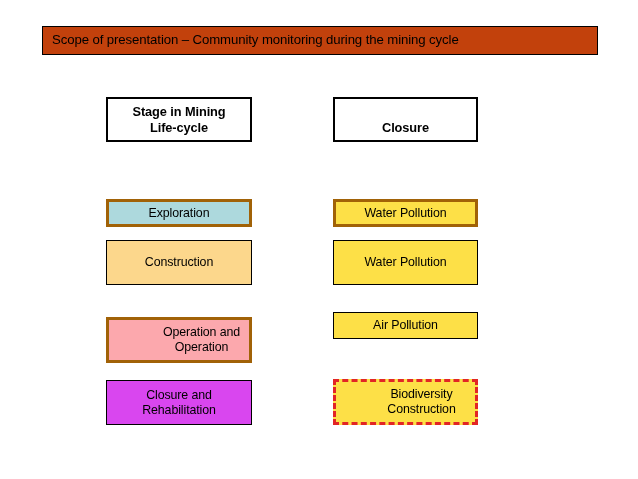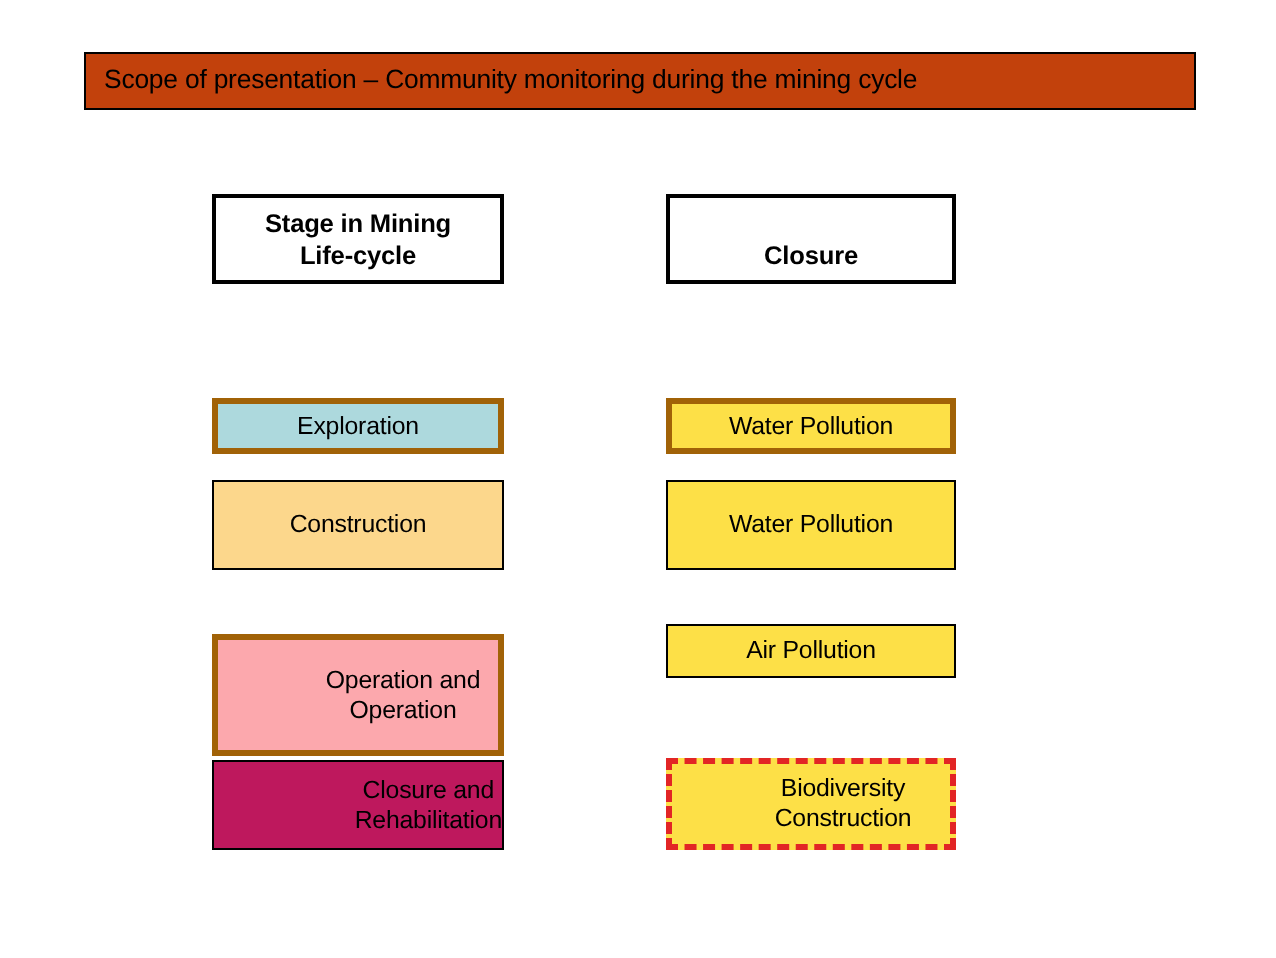--- a/index.html
+++ b/index.html
@@ -82,7 +82,7 @@
   .r1     { top: 179px; height: 28px; }
   .r1r    { top: 179px; height: 28px; }
   .r2     { top: 240px; height: 45px; }
-  .r3     { top: 297px; height: 61px; padding-left: 45px; }
+  .r3     { top: 297px; height: 46px; padding-left: 45px; }
   .r3r    { top: 312px; height: 27px; }
   .r4     { top: 380px; height: 45px; }
   .r4r    { top: 379px; height: 46px; }

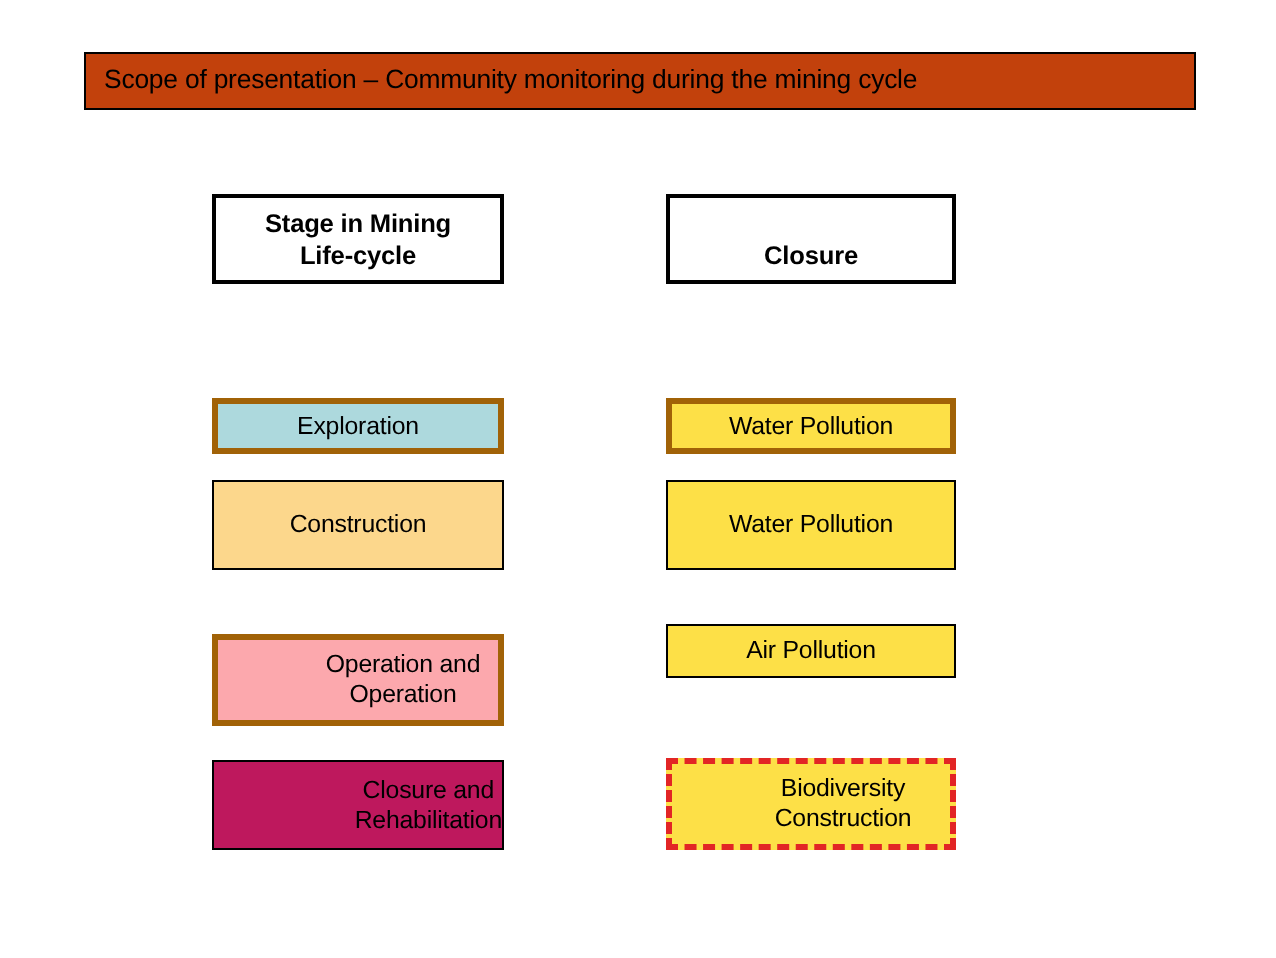--- a/index.html
+++ b/index.html
@@ -71,7 +71,7 @@
   .f-teal   { background: #ADD9DD; }
   .f-orange { background: #FCD78C; }
   .f-pink   { background: #FCA8AD; }
-  .f-green  { background: #be185d; justify-content: flex-end; }
+  .f-green  { background: #d946ef; }
   .f-gray   { background: #fde047; }
 
   

